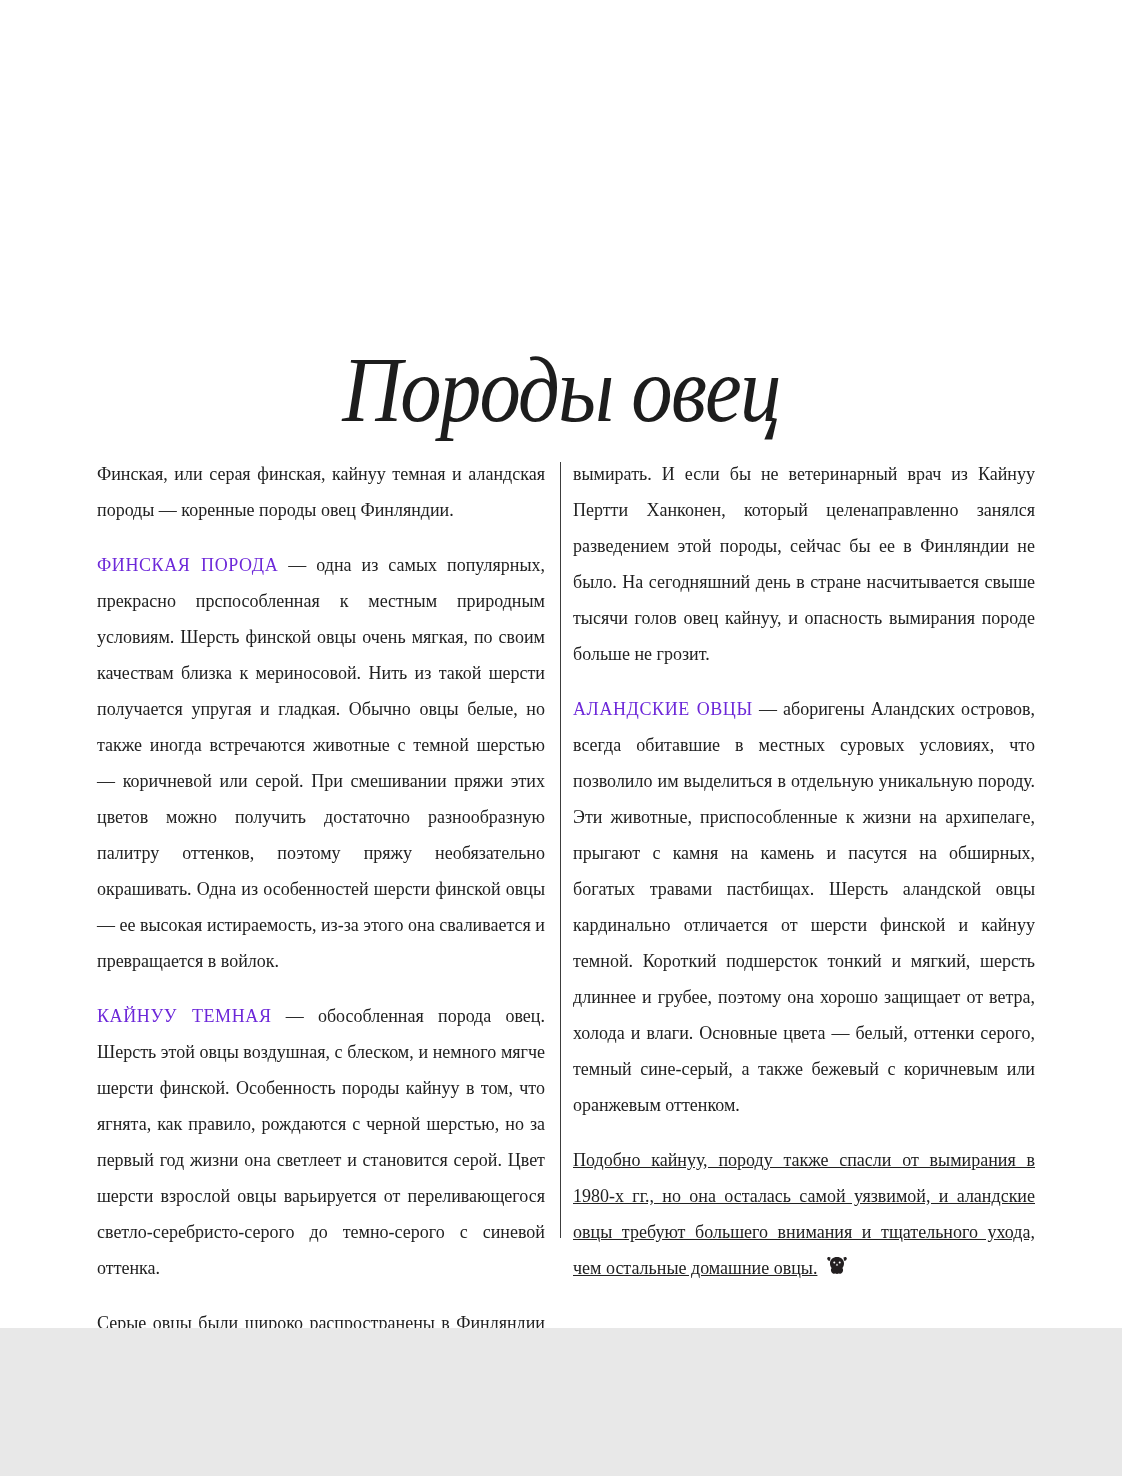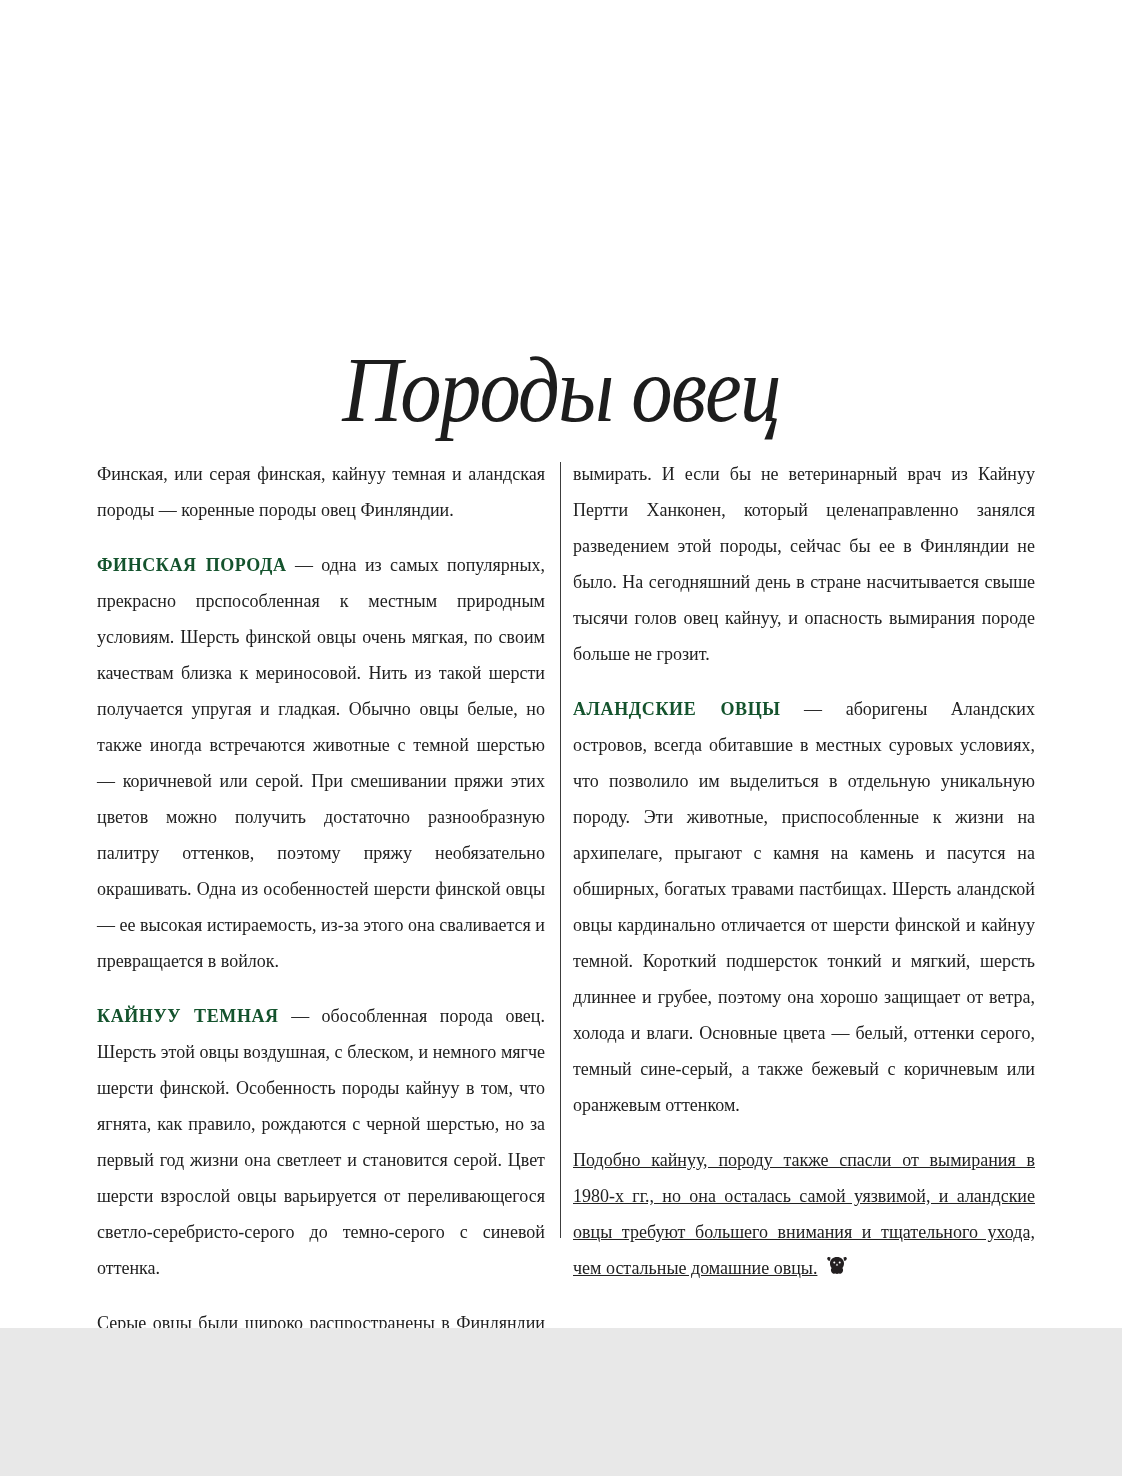--- a/index.html
+++ b/index.html
@@ -51,8 +51,8 @@
   }
   .para:last-child { margin-bottom: 0; text-decoration: underline; }
   .lead {
-    font-weight: bold;
-    color: #14532d;
+    font-weight: normal;
+    color: #6d28d9;
     letter-spacing: 0.6px;
   }
   .divider {

